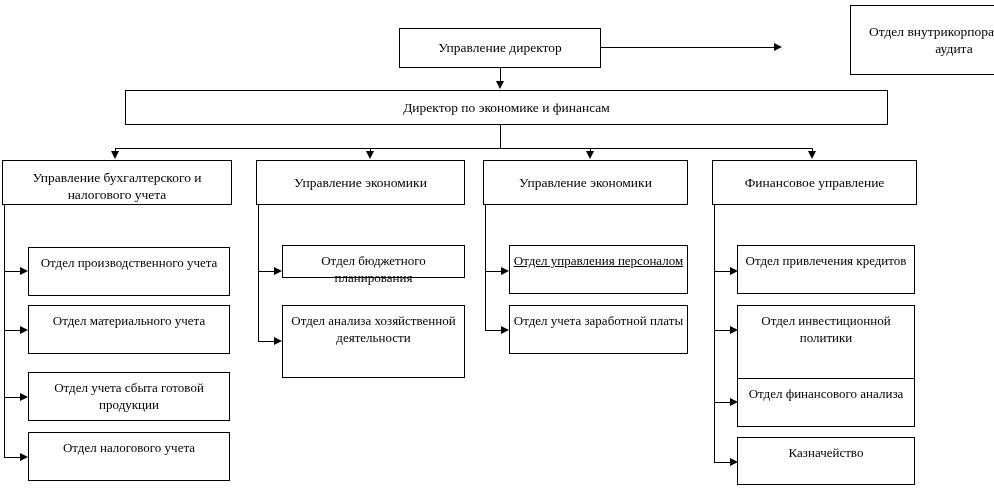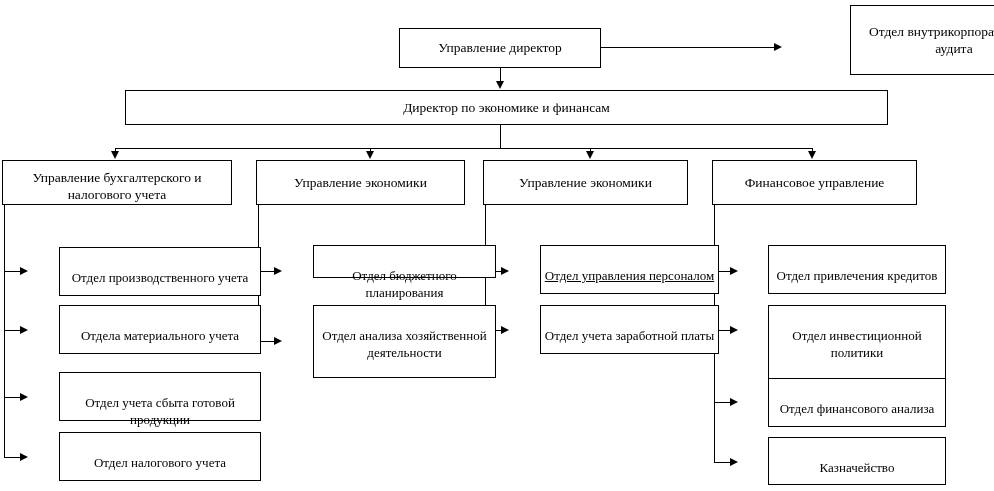--- a/index.html
+++ b/index.html
@@ -25,7 +25,7 @@
   }
   .box span{display:block;width:100%;}
   .box.t14{font-size:13.5px;padding-top:8px;}
-  .box.t13{font-size:13px;padding-top:22px;margin-left:31px;}
+  .box.t13{font-size:13px;padding-top:7px;}
   .box.mid{align-items:center;padding-top:0;}
   .line{
     position:absolute;

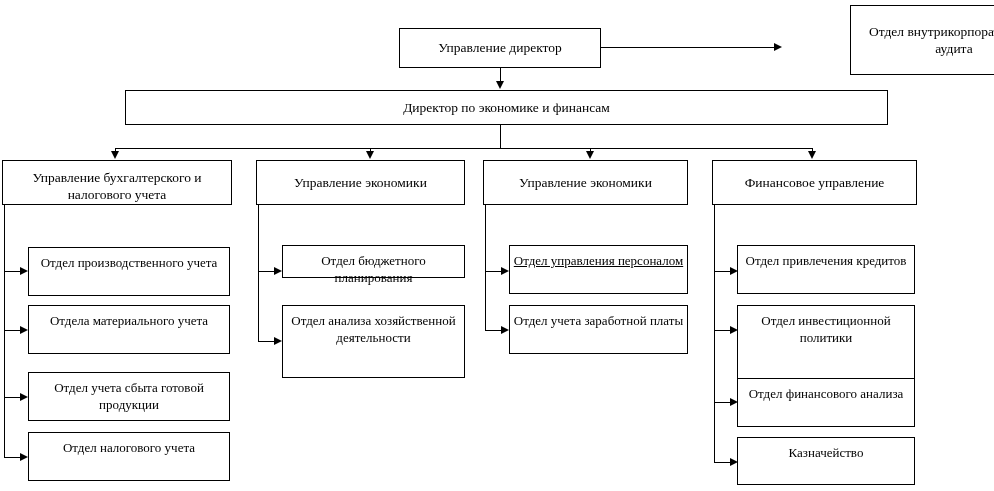--- a/index.html
+++ b/index.html
@@ -104,7 +104,7 @@
   <div class="line hline" style="left:4px;top:330px;width:19px;"></div>
   <div class="arrow-right" style="left:20px;top:326px;"></div>
   <div class="box t13" style="left:28px;top:305px;width:202px;height:49px;">
-    <span>Отдела материального учета</span>
+    <span>Отдел материального учета</span>
   </div>
 
   <div class="line hline" style="left:4px;top:397px;width:19px;"></div>

